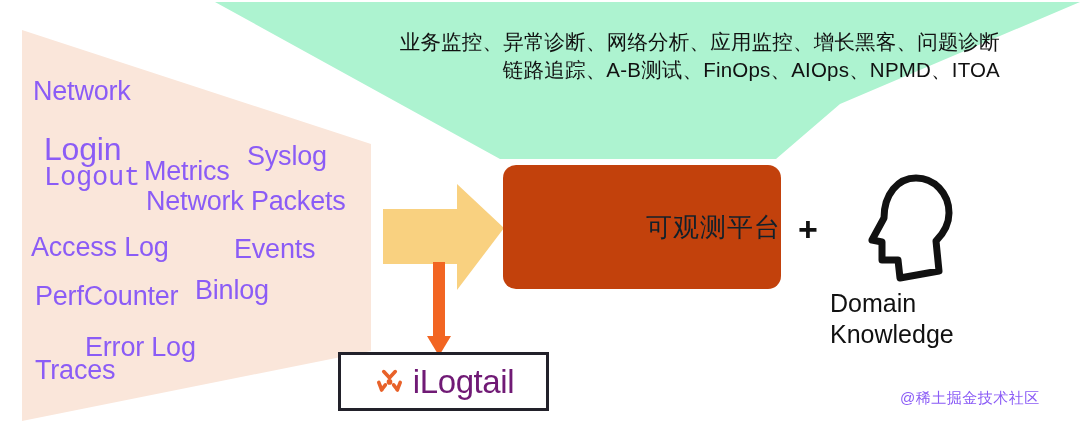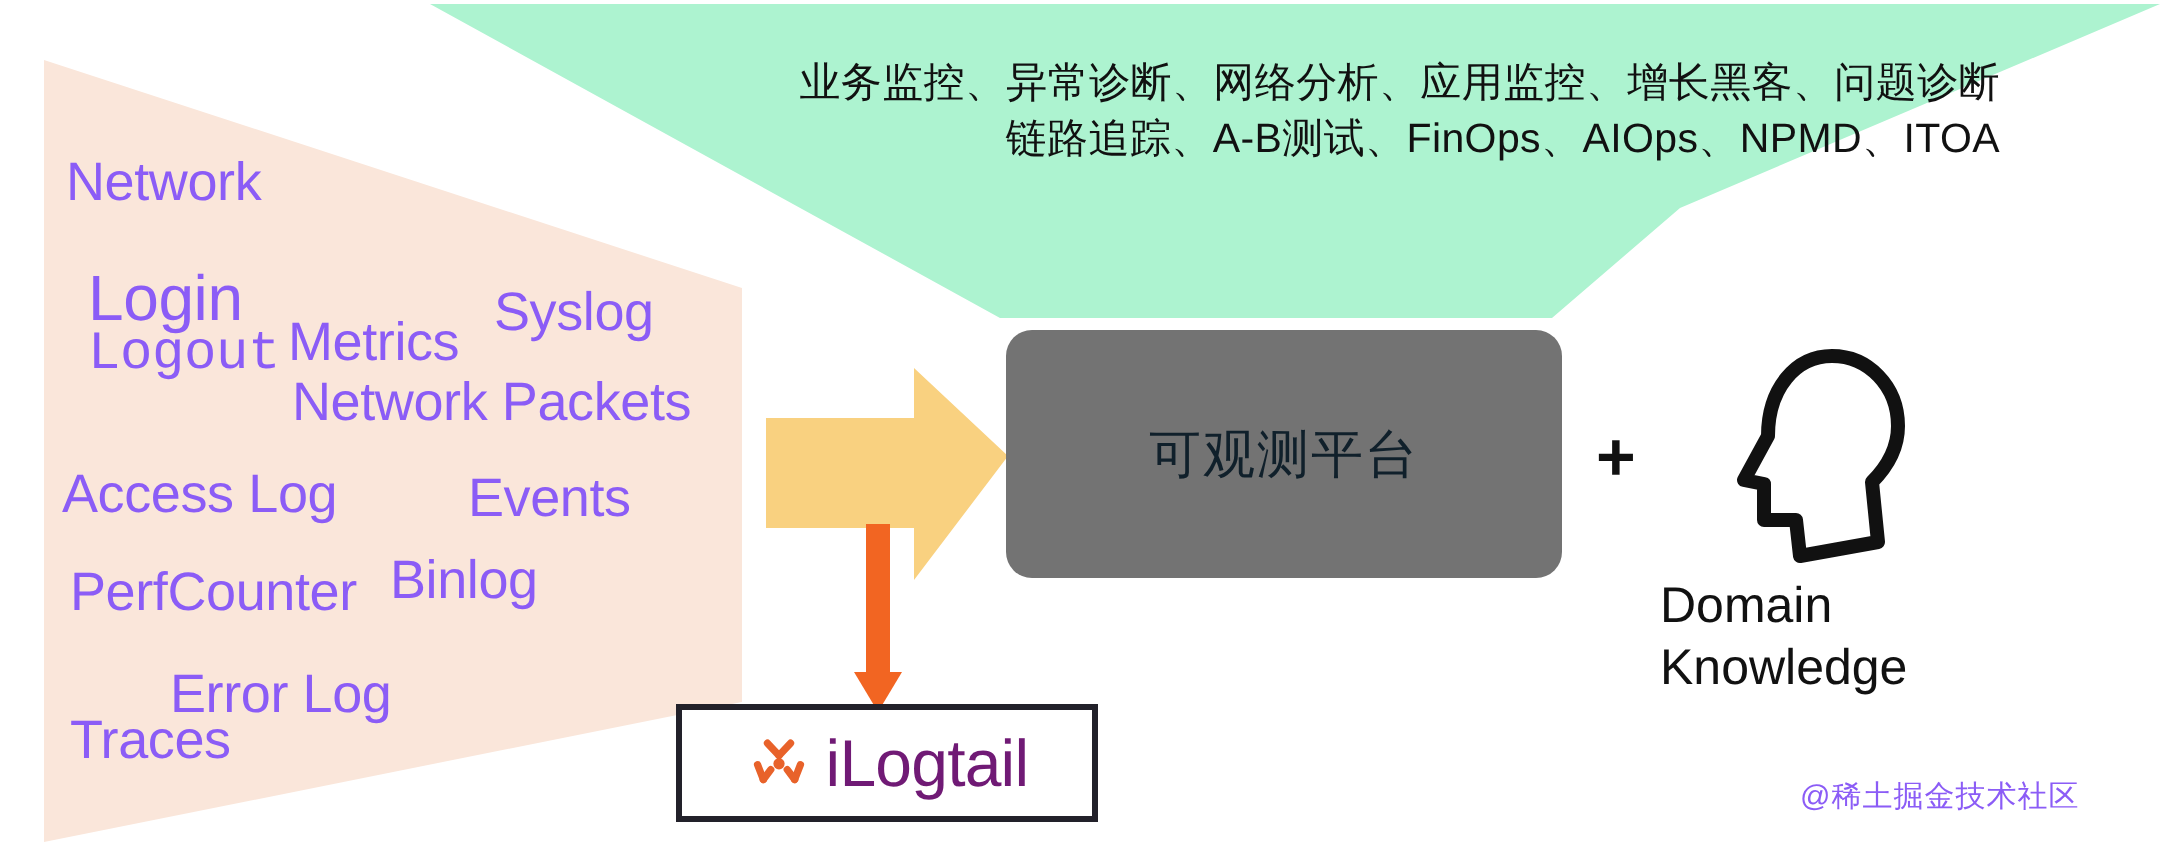--- a/index.html
+++ b/index.html
@@ -42,11 +42,11 @@
     top: 165px;
     width: 278px;
     height: 124px;
-    background: #737373;
+    background: #c2410c;
     border-radius: 13px;
     display: flex;
     align-items: center;
-    justify-content: center;
+    justify-content: flex-end;
   }
   #platform-label {
     color: #10202b;

